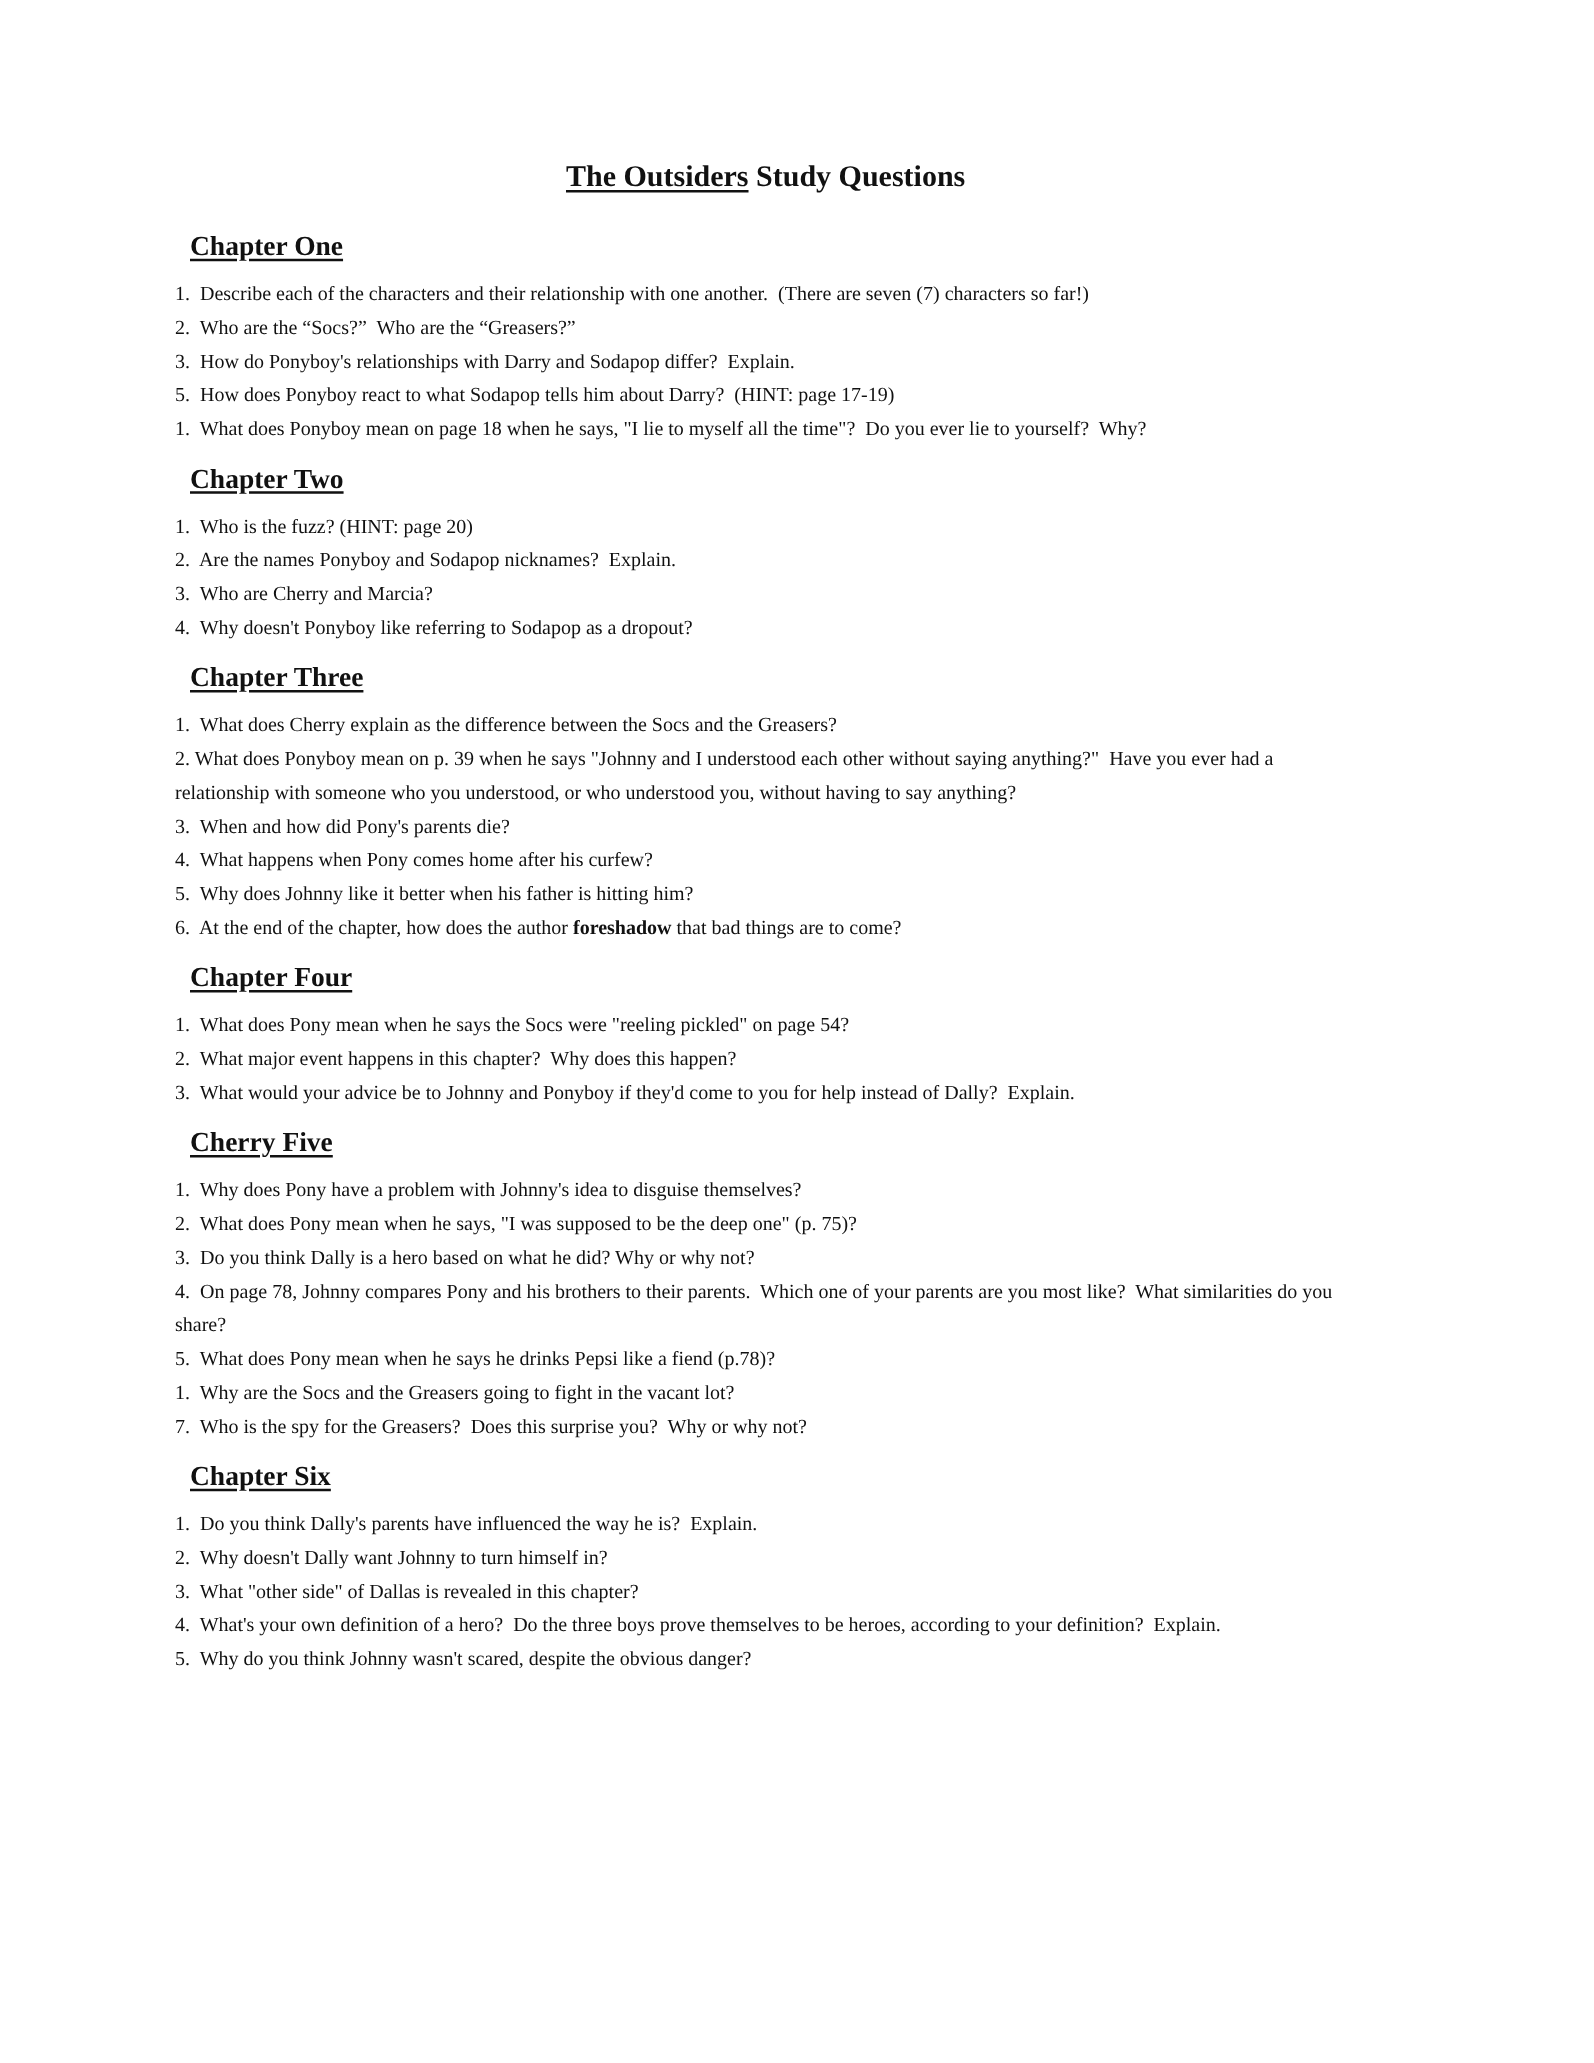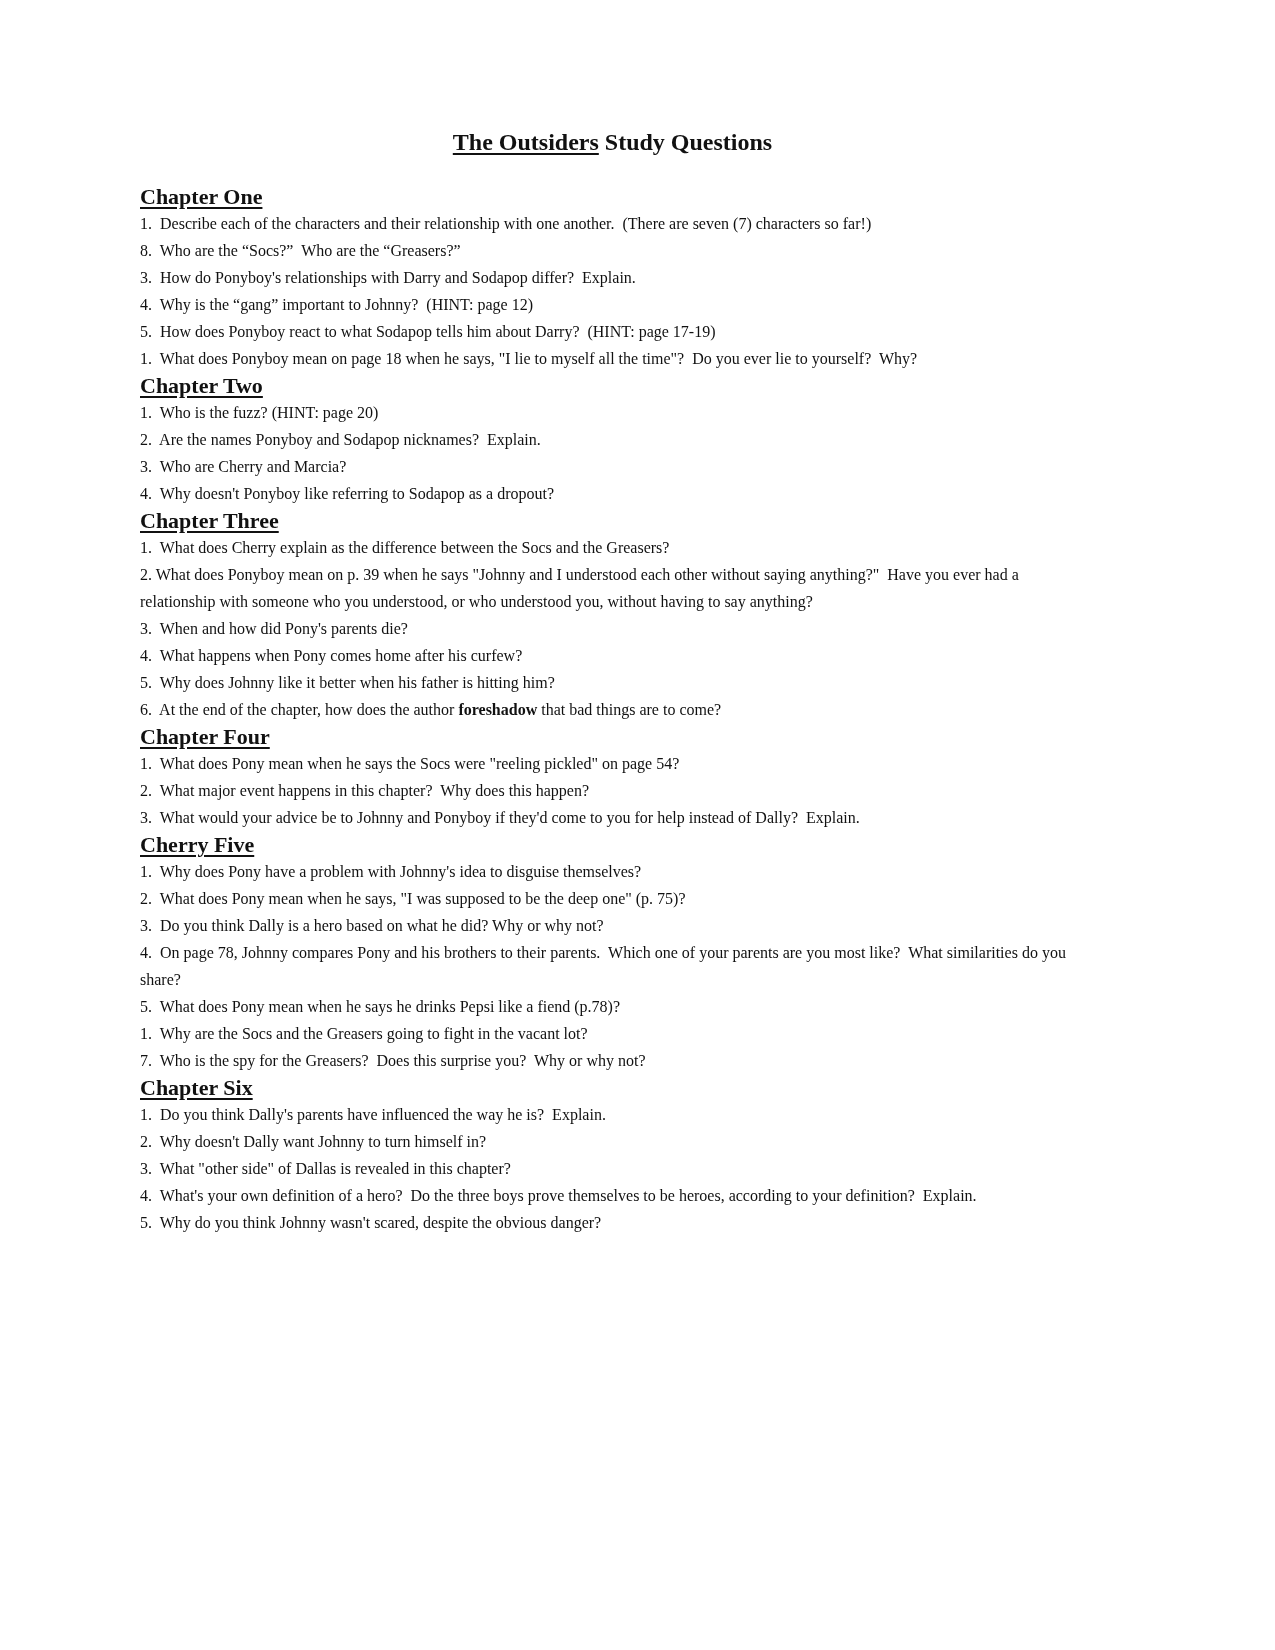--- a/index.html
+++ b/index.html
@@ -38,7 +38,7 @@
     font-size: 22px;
     line-height: 27px;
     font-weight: bold;
-    margin: 0;
+    margin: 12px;
     padding: 0;
   }
   h2.heading .hu {

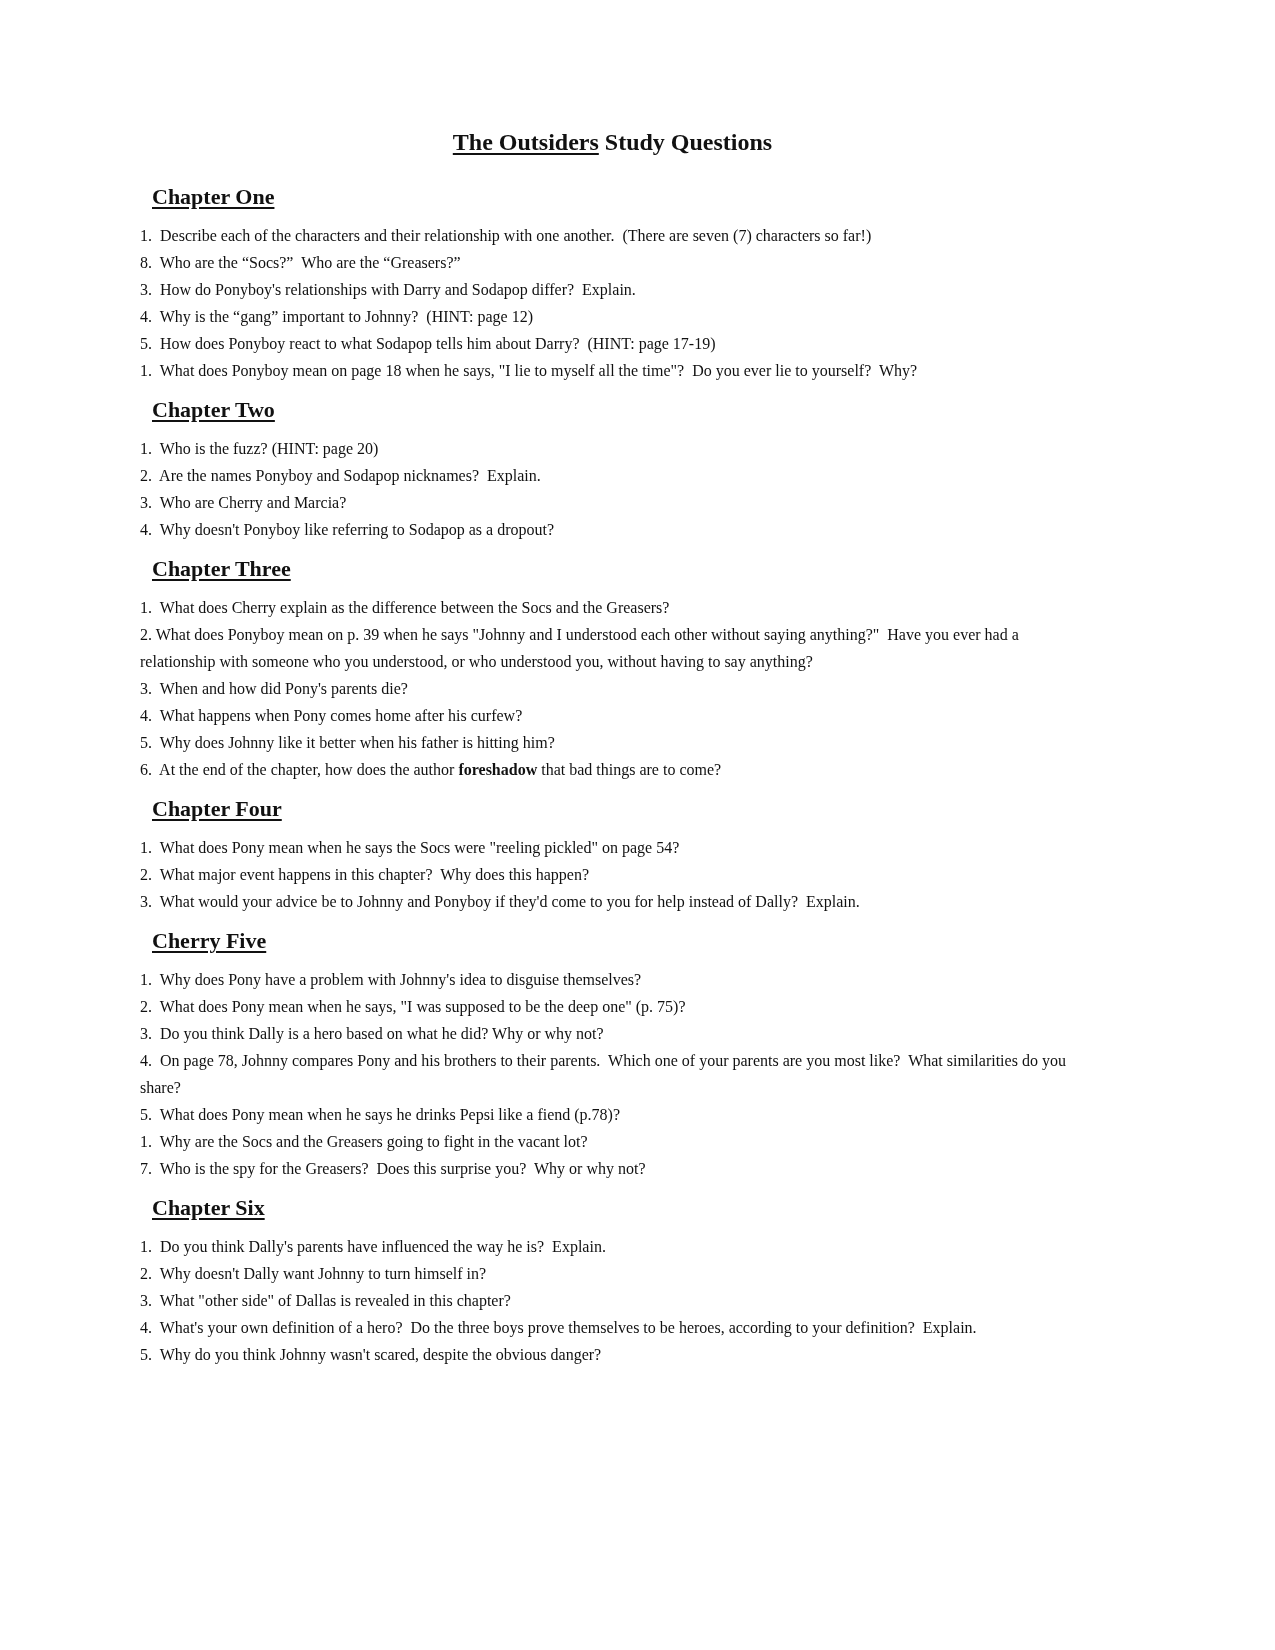--- a/index.html
+++ b/index.html
@@ -65,7 +65,7 @@
   <section>
     <h2 class="heading"><span class="hu">Chapter One</span></h2>
   <p class="q">1.  Describe each of the characters and their relationship with one another.  (There are seven (7) characters so far!)</p>
-          <p class="q">8.  Who are the “Socs?”  Who are the “Greasers?”</p>
+          <p class="q">2.  Who are the “Socs?”  Who are the “Greasers?”</p>
           <p class="q">3.  How do Ponyboy's relationships with Darry and Sodapop differ?  Explain.</p>
           <p class="q">4.  Why is the “gang” important to Johnny?  (HINT: page 12)</p>
           <p class="q">5.  How does Ponyboy react to what Sodapop tells him about Darry?  (HINT: page 17-19)</p>

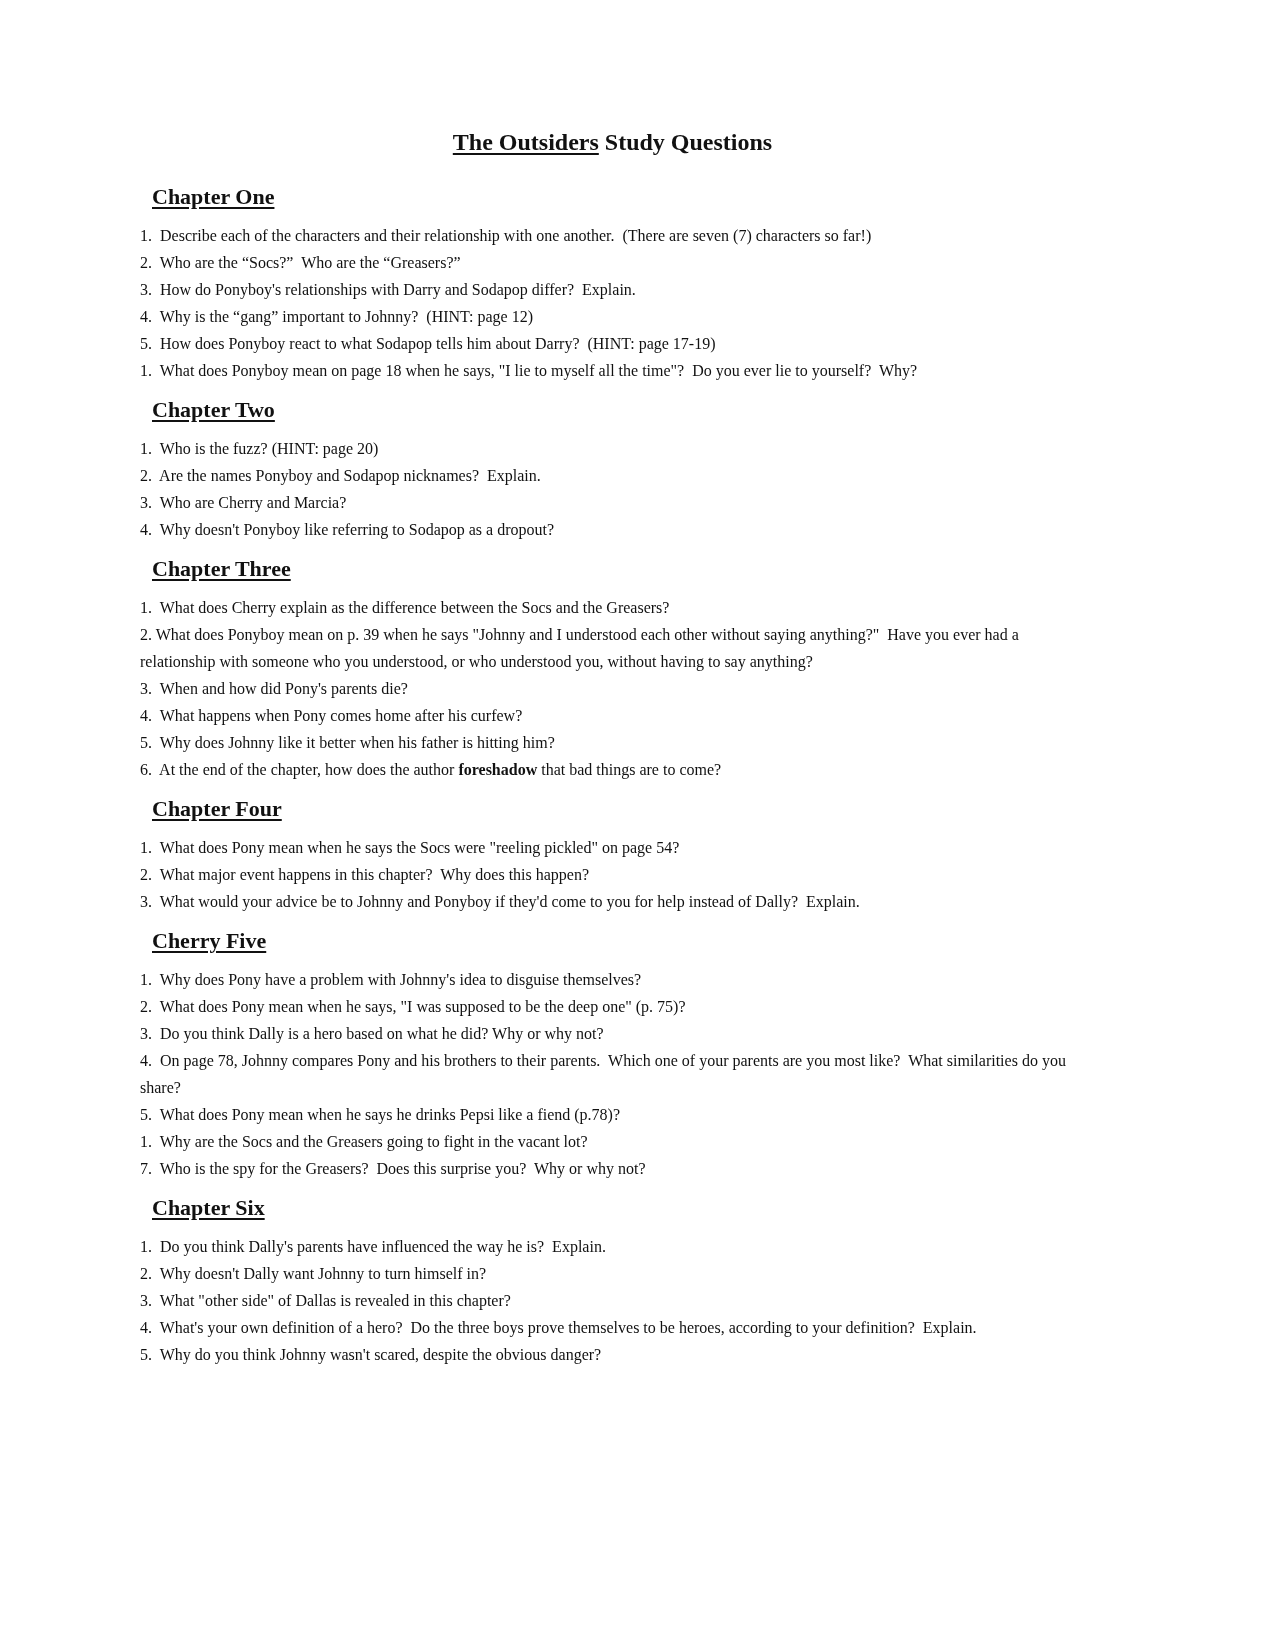--- a/index.html
+++ b/index.html
@@ -67,7 +67,6 @@
   <p class="q">1.  Describe each of the characters and their relationship with one another.  (There are seven (7) characters so far!)</p>
           <p class="q">2.  Who are the “Socs?”  Who are the “Greasers?”</p>
           <p class="q">3.  How do Ponyboy's relationships with Darry and Sodapop differ?  Explain.</p>
-          <p class="q">4.  Why is the “gang” important to Johnny?  (HINT: page 12)</p>
           <p class="q">5.  How does Ponyboy react to what Sodapop tells him about Darry?  (HINT: page 17-19)</p>
           <p class="q">1.  What does Ponyboy mean on page 18 when he says, "I lie to myself all the time"?  Do you ever lie to yourself?  Why?</p>
         </section>

